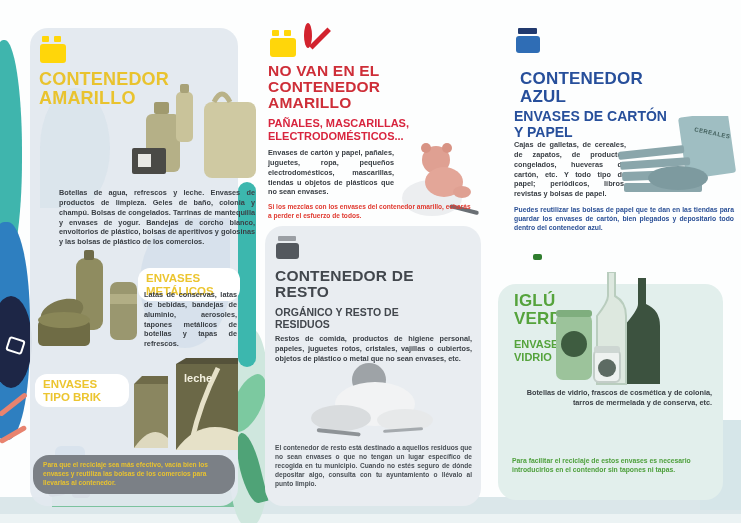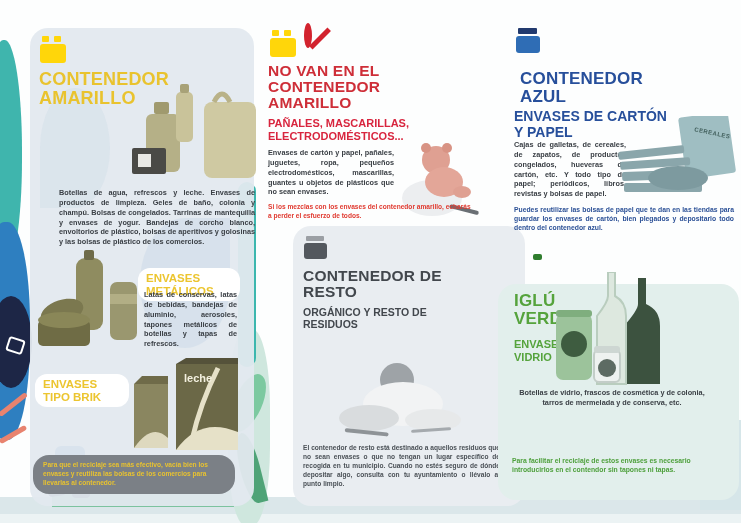--- a/index.html
+++ b/index.html
@@ -30,7 +30,7 @@
   .leafB{background:#c7d8e6;opacity:.45;border-radius:50% 0 50% 50%;}
 
   
-  .panel{border-radius:18px;padding-left:16px;}
+  .panel{border-radius:18px;}
   .panel-yellow{left:30px;top:28px;width:208px;height:478px;background:rgba(227,233,239,.95);}
   .panel-resto{left:265px;top:226px;width:216px;height:280px;background:#e9edf1;margin-left:28px;}
   .panel-verde{left:498px;top:284px;width:225px;height:216px;background:#e2efec;}

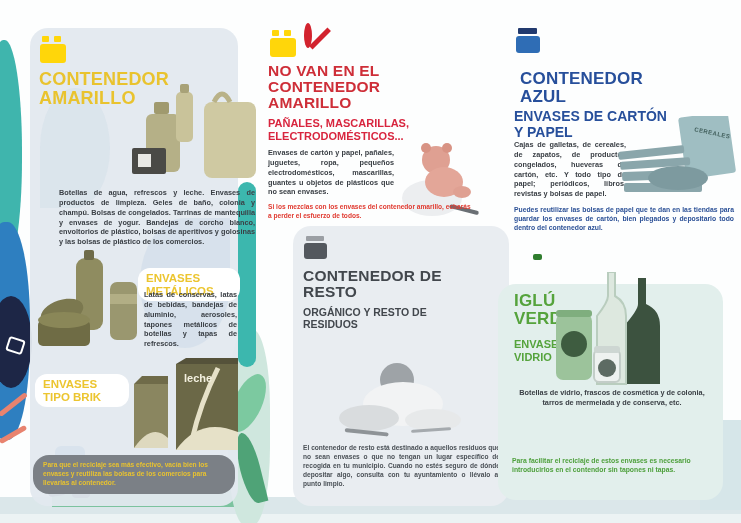--- a/index.html
+++ b/index.html
@@ -183,7 +183,7 @@
 
   <h3 class="abs red-sub" style="left:268px;top:117px;width:180px;margin:0;">PAÑALES, MASCARILLAS, ELECTRODOMÉSTICOS...</h3>
 
-  <p class="abs body-text" style="left:268px;top:148px;width:126px;margin:0;">Envases de cartón y papel, pañales, juguetes, ropa, pequeños electrodomésticos, mascarillas, guantes u objetos de plásticos que no sean envases.</p>
+  <p class="abs body-text" style="left:268px;top:148px;width:126px;margin:0;">Envases de cartón y papel, pañales, juguetes, ropa, pequeños electrodomésticos, mascarillas, tiendas u objetos de plásticos que no sean envases.</p>
 
   
   <div class="abs" style="left:392px;top:140px;width:92px;height:80px;">

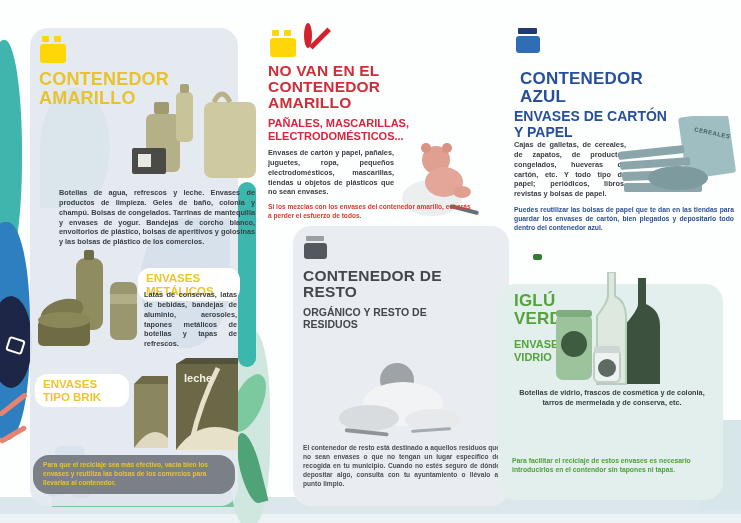--- a/index.html
+++ b/index.html
@@ -32,7 +32,7 @@
   
   .panel{border-radius:18px;}
   .panel-yellow{left:30px;top:28px;width:208px;height:478px;background:rgba(227,233,239,.95);}
-  .panel-resto{left:265px;top:226px;width:216px;height:280px;background:#e9edf1;margin-left:28px;}
+  .panel-resto{left:265px;top:226px;width:216px;height:280px;background:#e9edf1;}
   .panel-verde{left:498px;top:284px;width:225px;height:216px;background:#e2efec;}
 
   

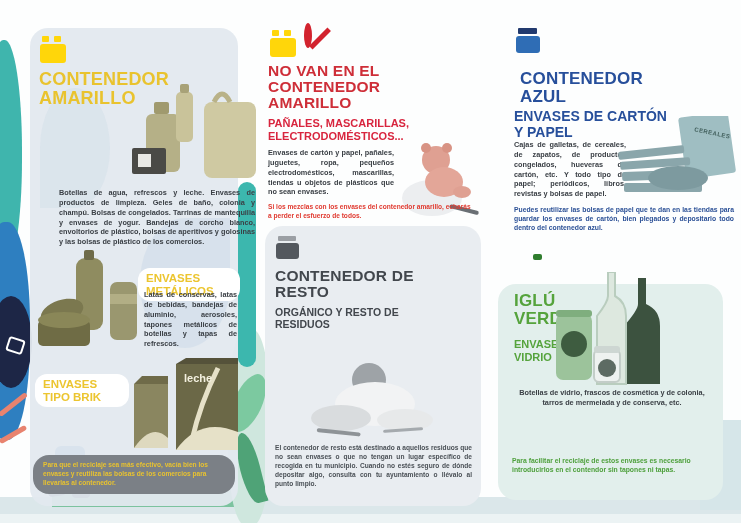--- a/index.html
+++ b/index.html
@@ -213,6 +213,7 @@
 
     <h3 class="abs gray-sub" style="left:10px;top:80px;width:150px;margin:0;">ORGÁNICO Y RESTO DE RESIDUOS</h3>
 
+    <p class="abs body-text" style="left:10px;top:108px;width:197px;margin:0;">Restos de comida, productos de higiene personal, papeles, juguetes rotos, cristales, vajillas o cubiertos, objetos de plástico o metal que no sean envases, etc.</p>
 
     <div class="abs" style="left:32px;top:134px;width:150px;height:80px;">
       <svg width="150" height="80" viewBox="0 0 150 80">

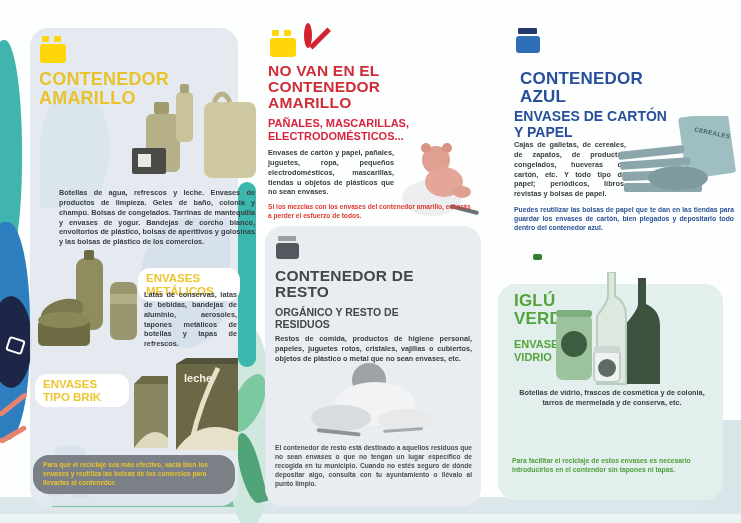--- a/index.html
+++ b/index.html
@@ -281,7 +281,7 @@
       </svg>
     </div>
 
-    <p class="abs body-text" style="left:14px;top:104px;width:200px;margin:0;text-align:center;">Botellas de vidrio, frascos de cosmética y de colonia, tarros de mermelada y de conserva, etc.</p>
+    <p class="abs body-text" style="left:14px;top:104px;width:200px;margin:0;text-align:right;">Botellas de vidrio, frascos de cosmética y de colonia, tarros de mermelada y de conserva, etc.</p>
 
     <p class="abs note-green" style="left:14px;top:172px;width:200px;margin:0;">Para facilitar el reciclaje de estos envases es necesario introducirlos en el contendor sin tapones ni tapas.</p>
   </section>

